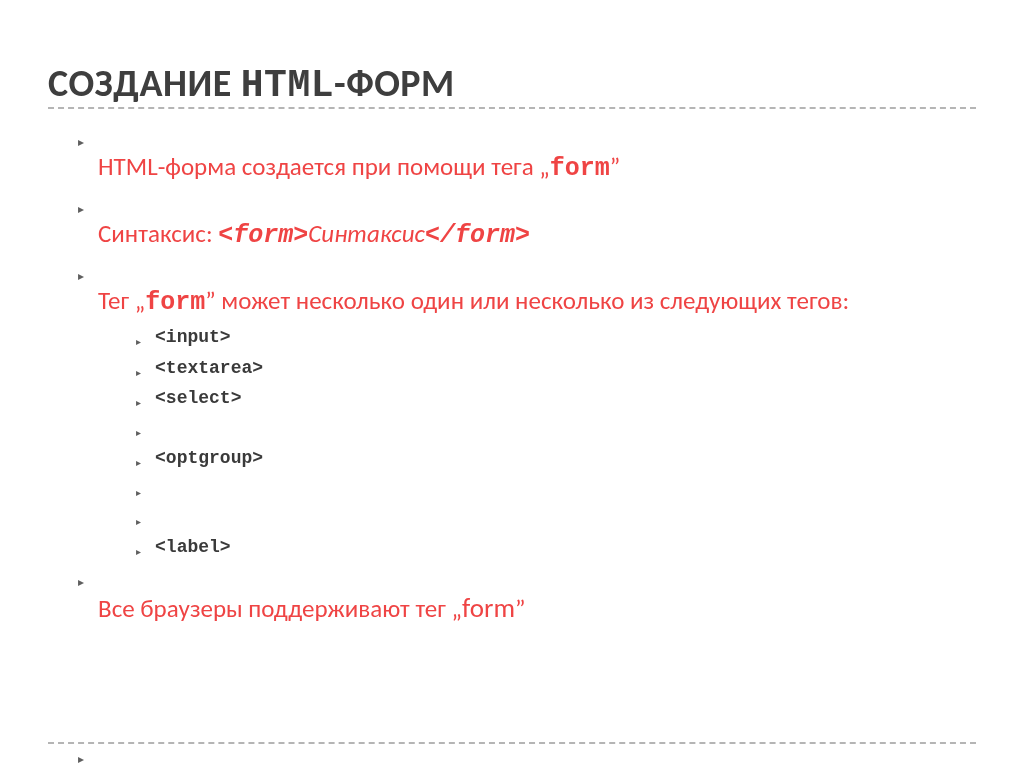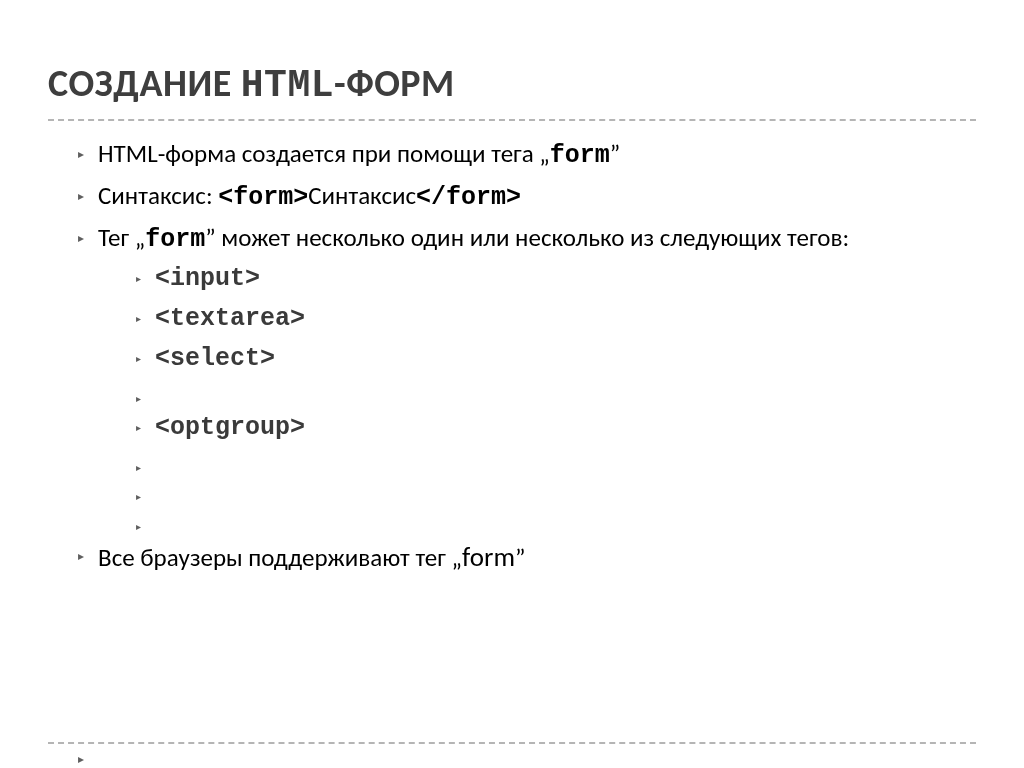--- a/index.html
+++ b/index.html
@@ -18,7 +18,7 @@
     font-weight: 700;
     color: #3e3e3e;
     letter-spacing: 0.5px;
-    margin-bottom: 12px;
+    margin-bottom: 0;
   }
   .title .mono { font-family: Consolas, 'Courier New', monospace; font-weight: 700; }
   .title-underline {

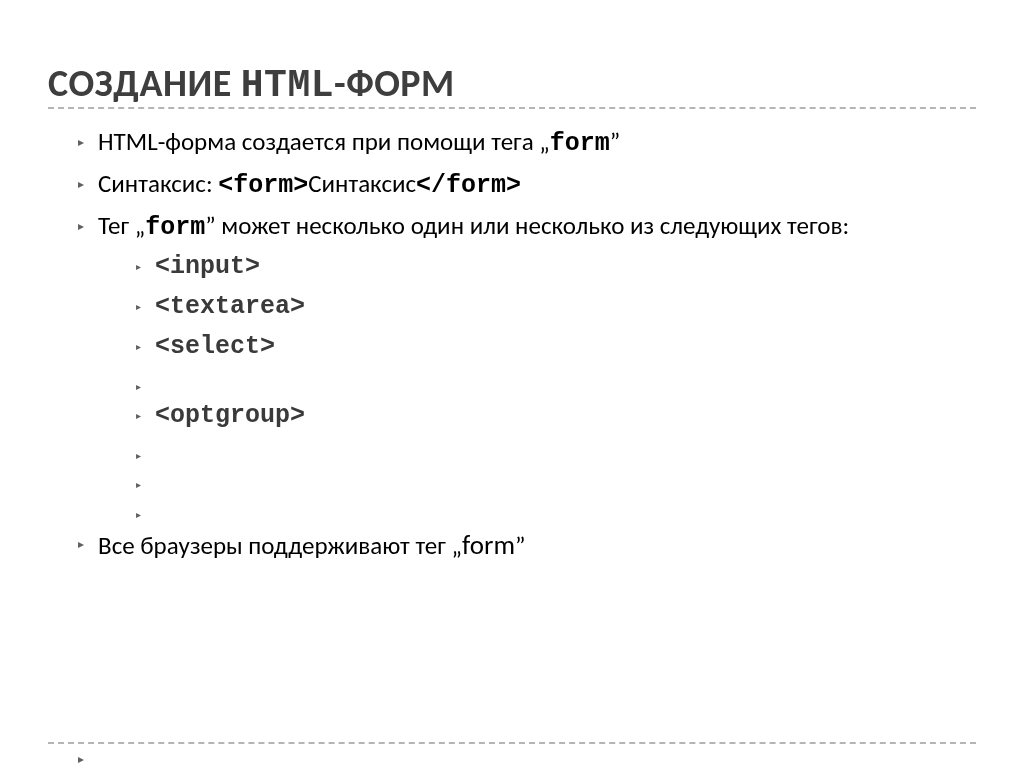--- a/index.html
+++ b/index.html
@@ -36,7 +36,7 @@
     margin-top: 9px;
   }
   .sub-list .bullet { font-size: 10px; margin-top: 10px; }
-  .li-text { font-size: 25px; color: #000000; }
+  .li-text { font-size: 25px; color: #ef4444; margin-top: 25px; }
   .li-text-sub { font-size: 25px; color: #3a3a3a; font-weight: 700; font-family: Consolas, 'Courier New', monospace; }
   .bold-mono { font-weight: 700; font-family: Consolas, 'Courier New', monospace; }
   .italic { }

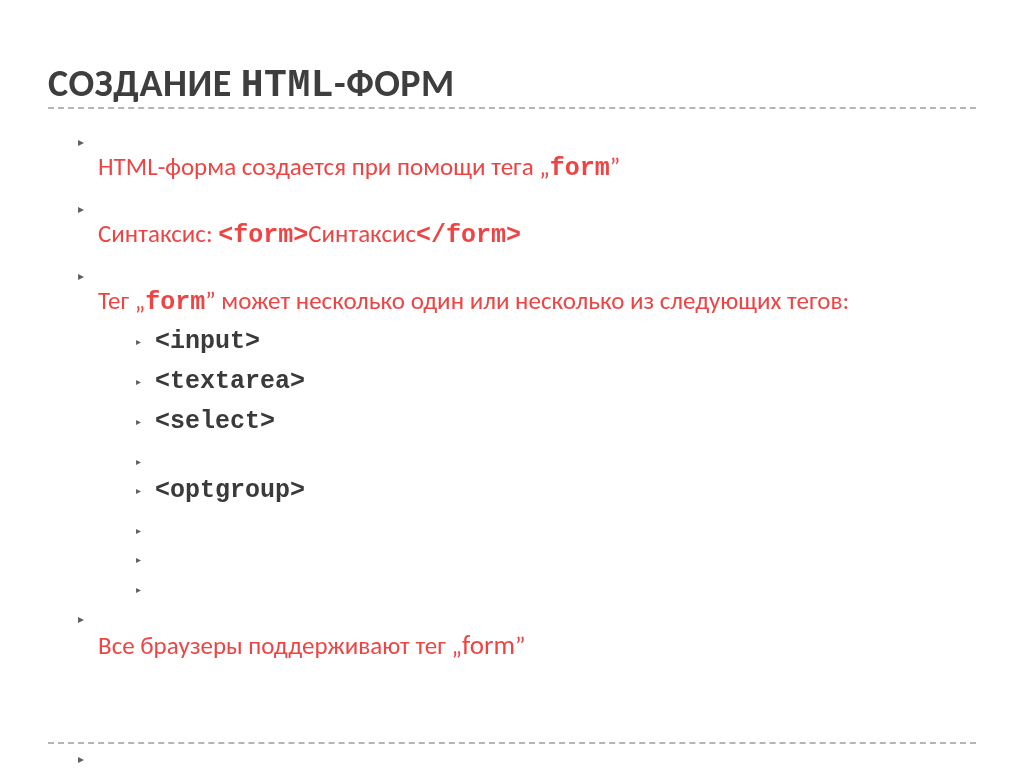--- a/index.html
+++ b/index.html
@@ -39,7 +39,7 @@
   .li-text { font-size: 25px; color: #ef4444; margin-top: 25px; }
   .li-text-sub { font-size: 25px; color: #3a3a3a; font-weight: 700; font-family: Consolas, 'Courier New', monospace; }
   .bold-mono { font-weight: 700; font-family: Consolas, 'Courier New', monospace; }
-  .italic { }
+  .italic { font-style: italic; }
   .bottom-line {
     position: absolute;
     left: 48px;

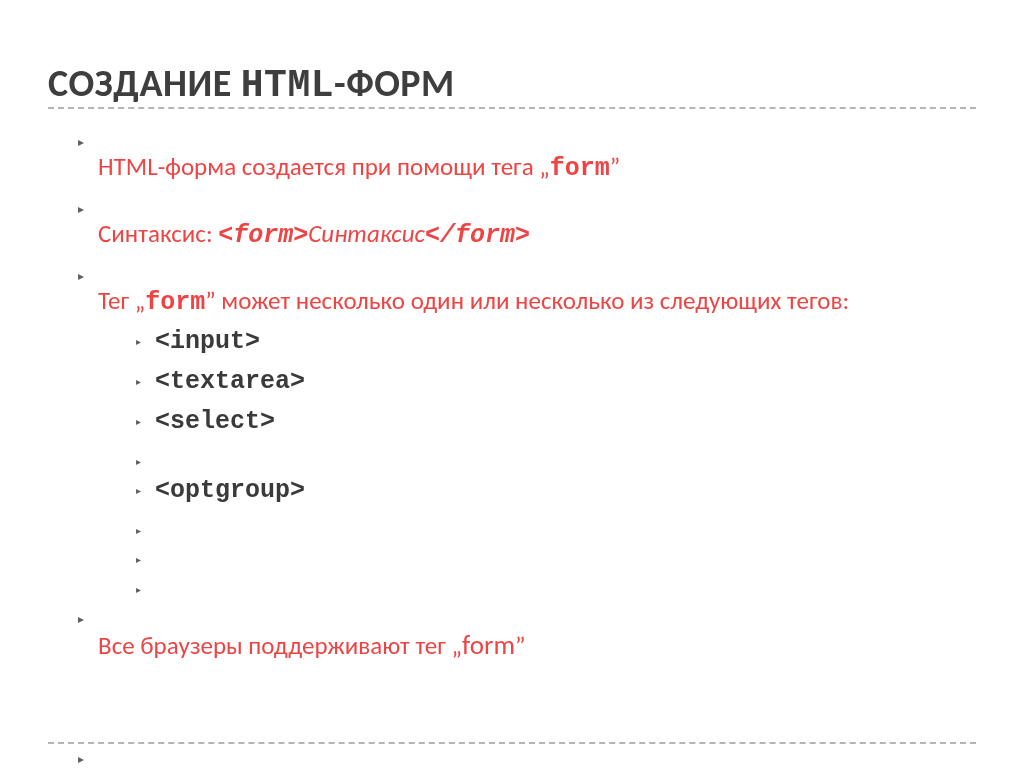--- a/index.html
+++ b/index.html
@@ -37,7 +37,7 @@
   }
   .sub-list .bullet { font-size: 10px; margin-top: 10px; }
   .li-text { font-size: 25px; color: #ef4444; margin-top: 25px; }
-  .li-text-sub { font-size: 25px; color: #3a3a3a; font-weight: 700; font-family: Consolas, 'Courier New', monospace; }
+  .li-text-sub { font-size: 18px; color: #3a3a3a; font-weight: 700; font-family: Consolas, 'Courier New', monospace; }
   .bold-mono { font-weight: 700; font-family: Consolas, 'Courier New', monospace; }
   .italic { font-style: italic; }
   .bottom-line {

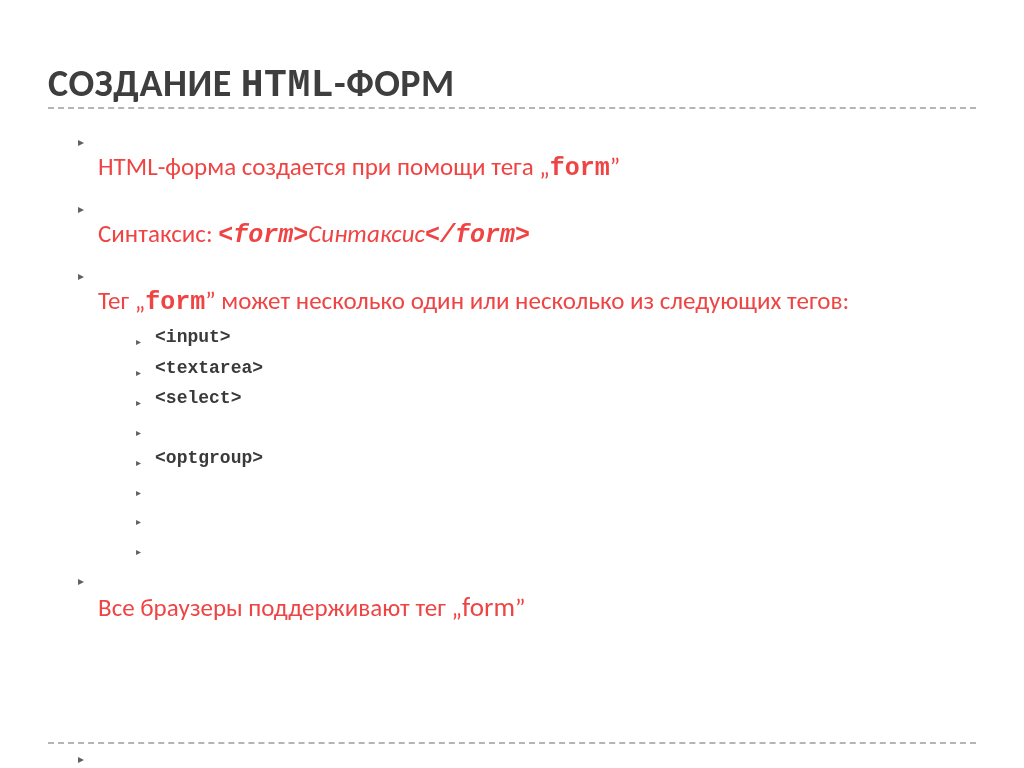--- a/index.html
+++ b/index.html
@@ -114,6 +114,7 @@
     </li>
     <li class="li-row">
       <span class="bullet">▸</span>
+      <span class="li-text-sub">&lt;label&gt;</span>
     </li>
   </ul>
 

